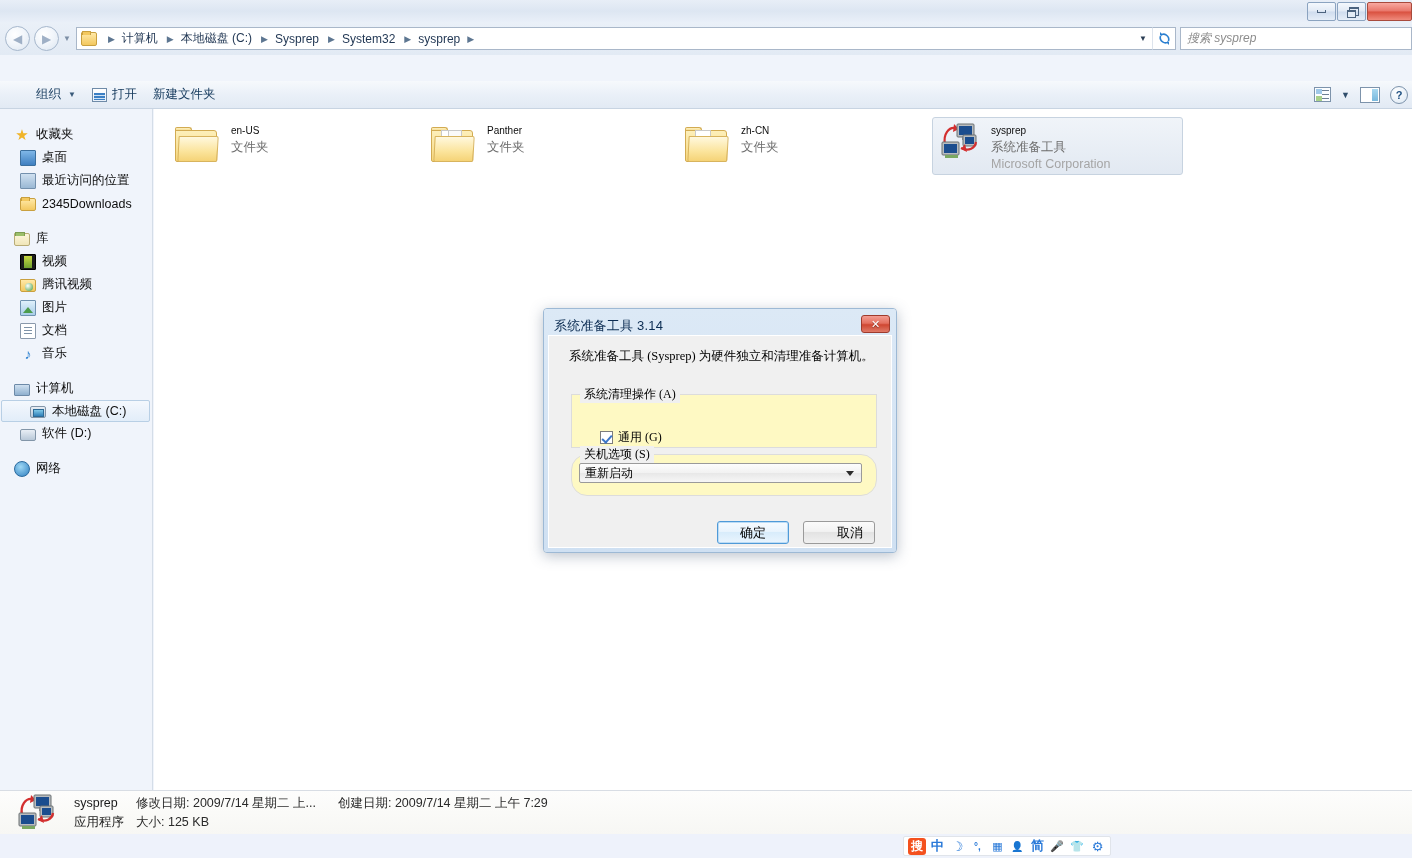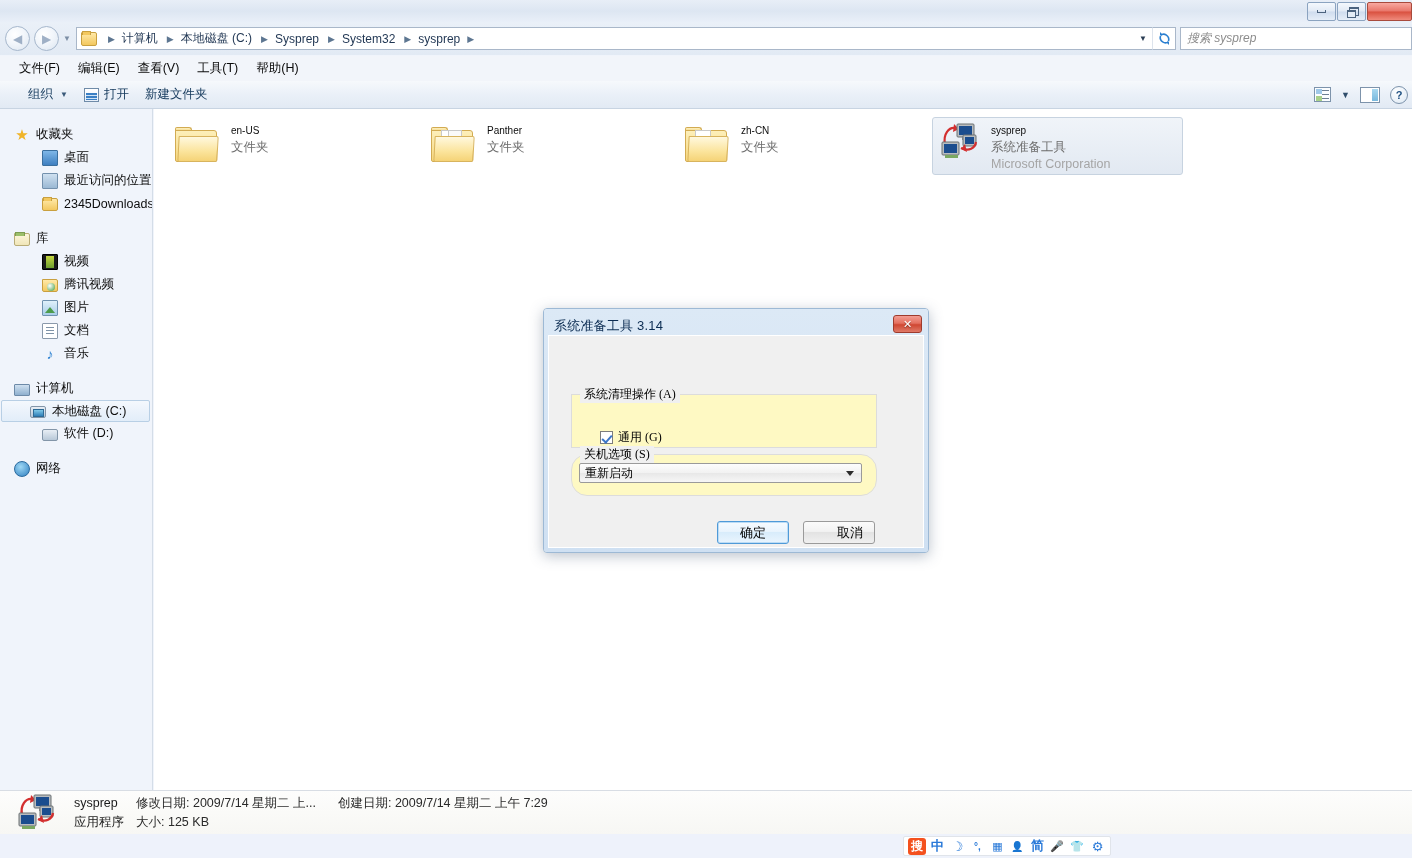--- a/index.html
+++ b/index.html
@@ -537,13 +537,6 @@
     <div id="searchbox">搜索 sysprep</div>
   </div>
 
-  <div id="menubar">
-    <div class="menuitem">文件(F)</div>
-    <div class="menuitem">编辑(E)</div>
-    <div class="menuitem">查看(V)</div>
-    <div class="menuitem">工具(T)</div>
-    <div class="menuitem">帮助(H)</div>
-  </div>
 
   <div id="cmdbar">
     <div class="cmditem">

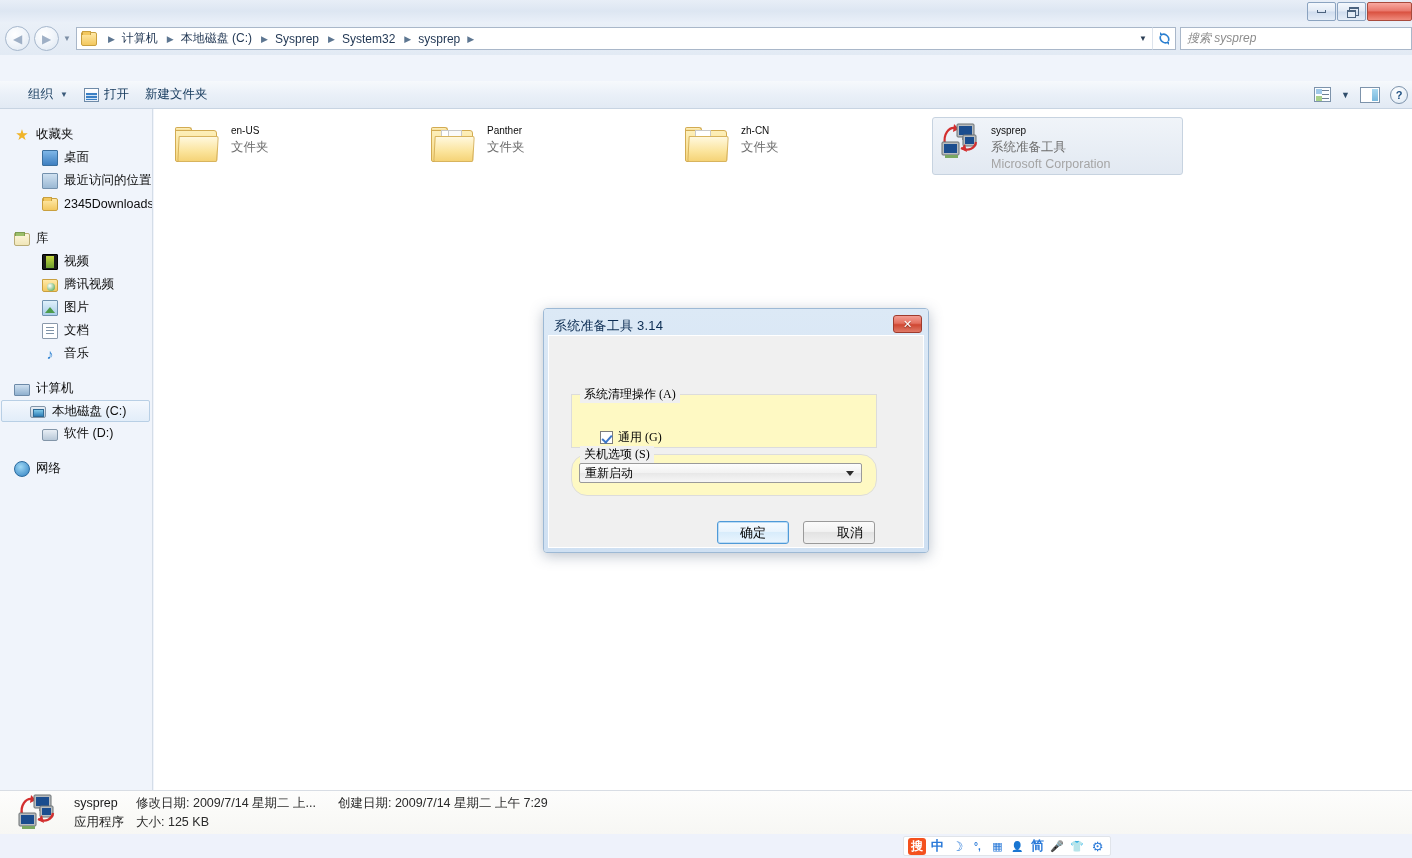--- a/index.html
+++ b/index.html
@@ -132,7 +132,7 @@
     position: absolute; left: 0; top: 81px; width: 1412px; height: 28px;
     background: linear-gradient(to bottom, #f6f9fc 0%, #eaf0f8 50%, #e2eaf4 100%);
     border-bottom: 1px solid #c8d4e2;
-    display: flex; align-items: center; padding-left: 20px;
+    display: flex; align-items: center; padding-left: 28px;
   }
   .cmditem {
     display: flex; align-items: center; gap: 5px;

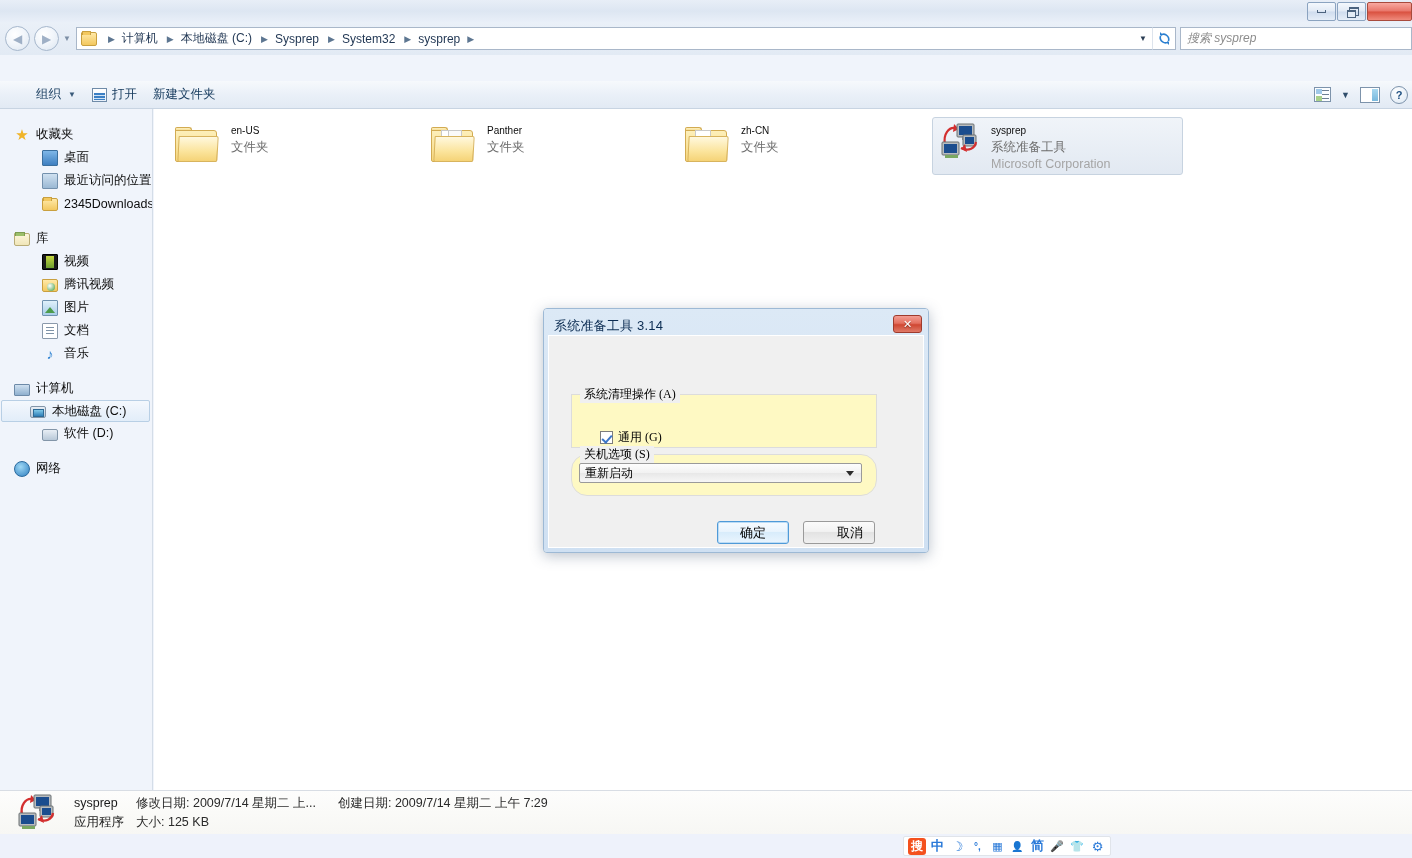--- a/index.html
+++ b/index.html
@@ -196,7 +196,7 @@
     white-space: nowrap;
   }
   .navrow.head { font-weight: normal; padding-left: 14px; }
-  .navrow.child { padding-left: 42px; }
+  .navrow.child { padding-left: 20px; }
   .navrow.selected {
     background: linear-gradient(to bottom, #f4f8fd 0%, #e2edf9 100%);
     border: 1px solid #b8cfe5;

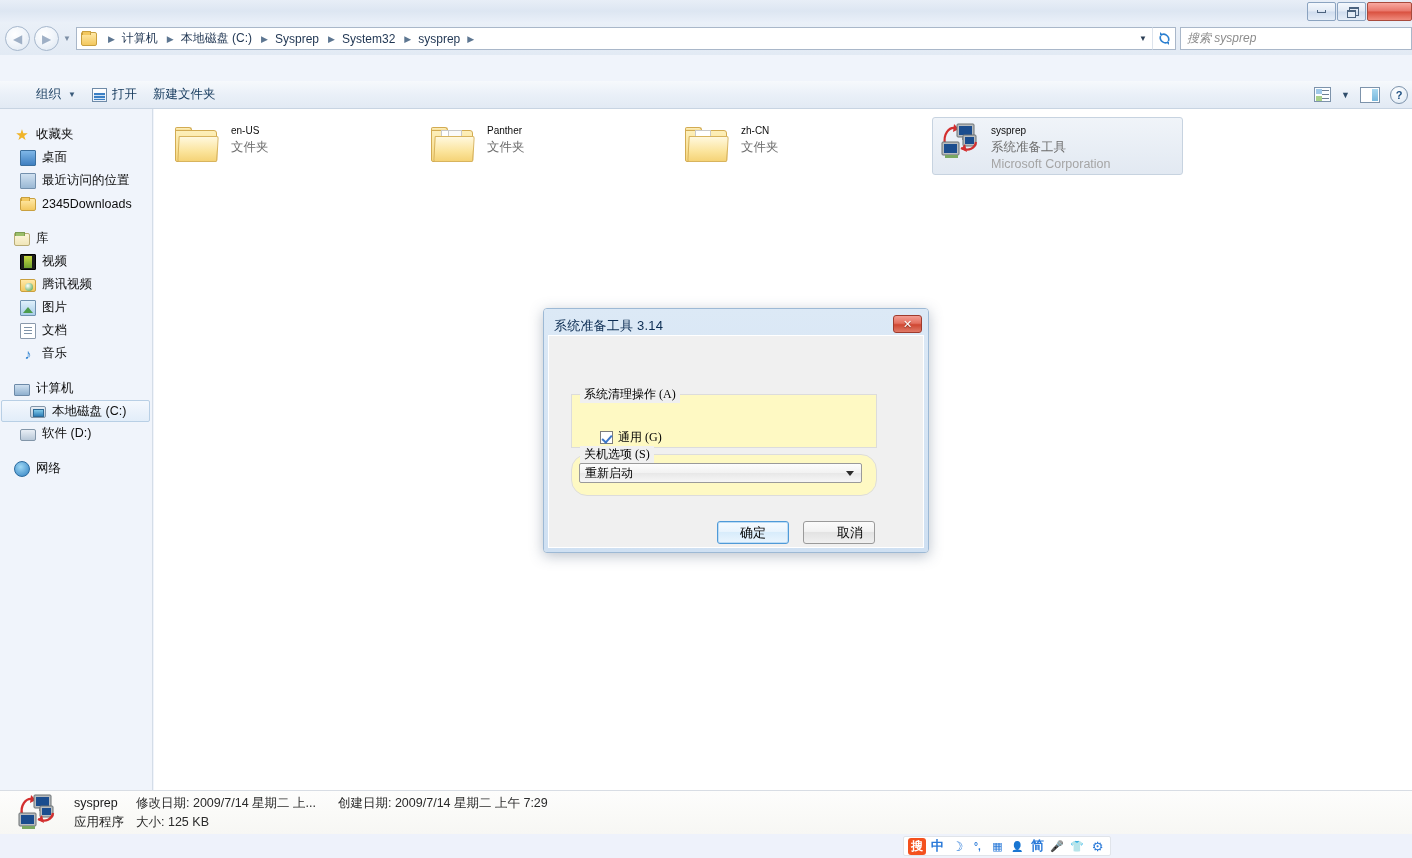--- a/index.html
+++ b/index.html
@@ -378,7 +378,7 @@
 
   
   #dialog {
-    position: absolute; left: 543px; top: 308px; width: 386px; height: 245px;
+    position: absolute; left: 543px; top: 308px; width: 354px; height: 245px;
     background: #f0f0f0;
     border: 1px solid #9db9d5;
     border-radius: 4px;

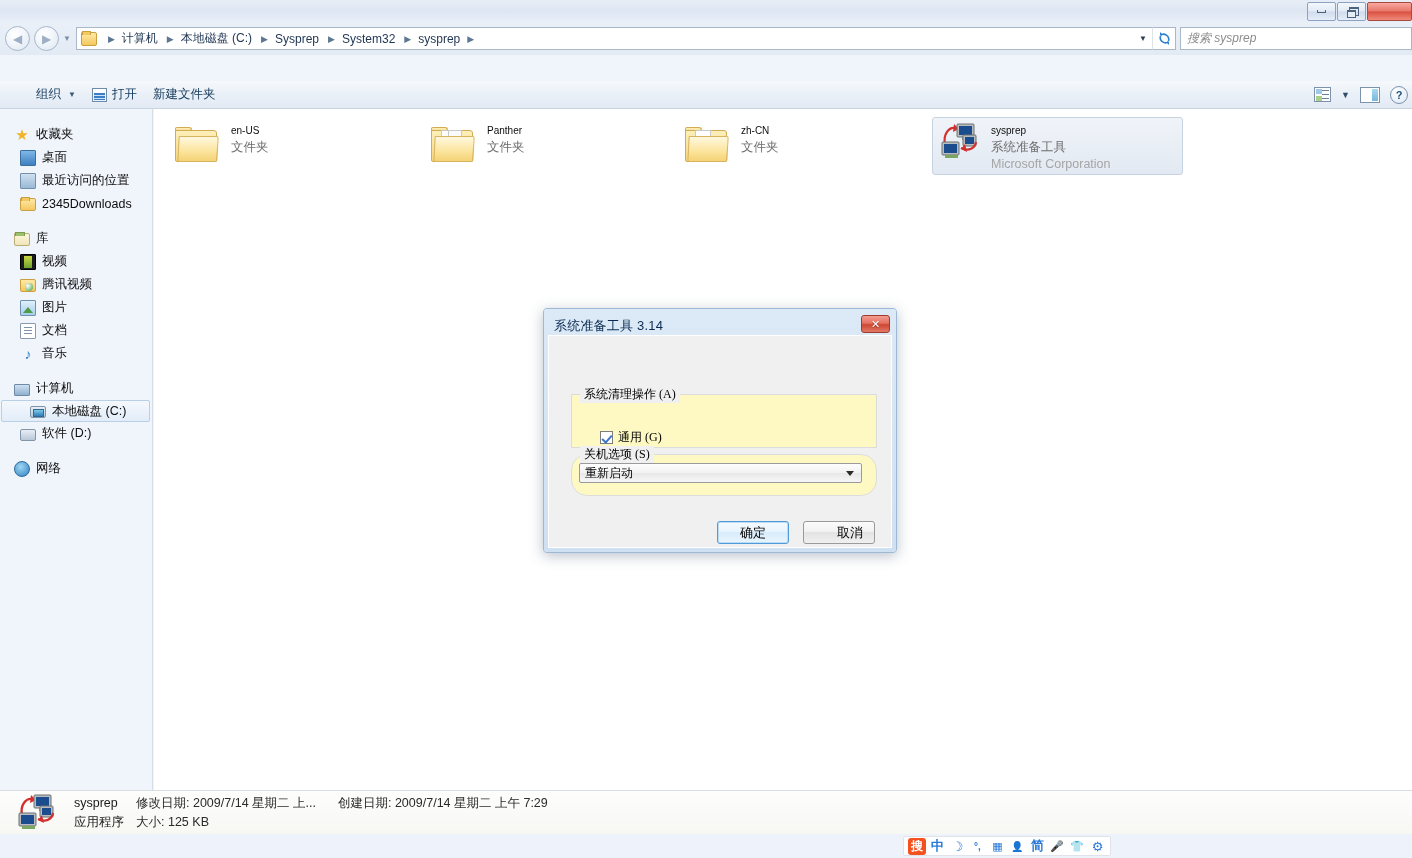--- a/index.html
+++ b/index.html
@@ -756,6 +756,7 @@
     <div id="dlg-close">✕</div>
 
     <div id="dlg-body">
+      <div id="dlg-desc">系统准备工具 (Sysprep) 为硬件独立和清理准备计算机。</div>
 
       <div class="groupbox" style="left:22px; top:58px; width:306px; height:54px;">
         <span class="grouplabel">系统清理操作 (A)</span>

